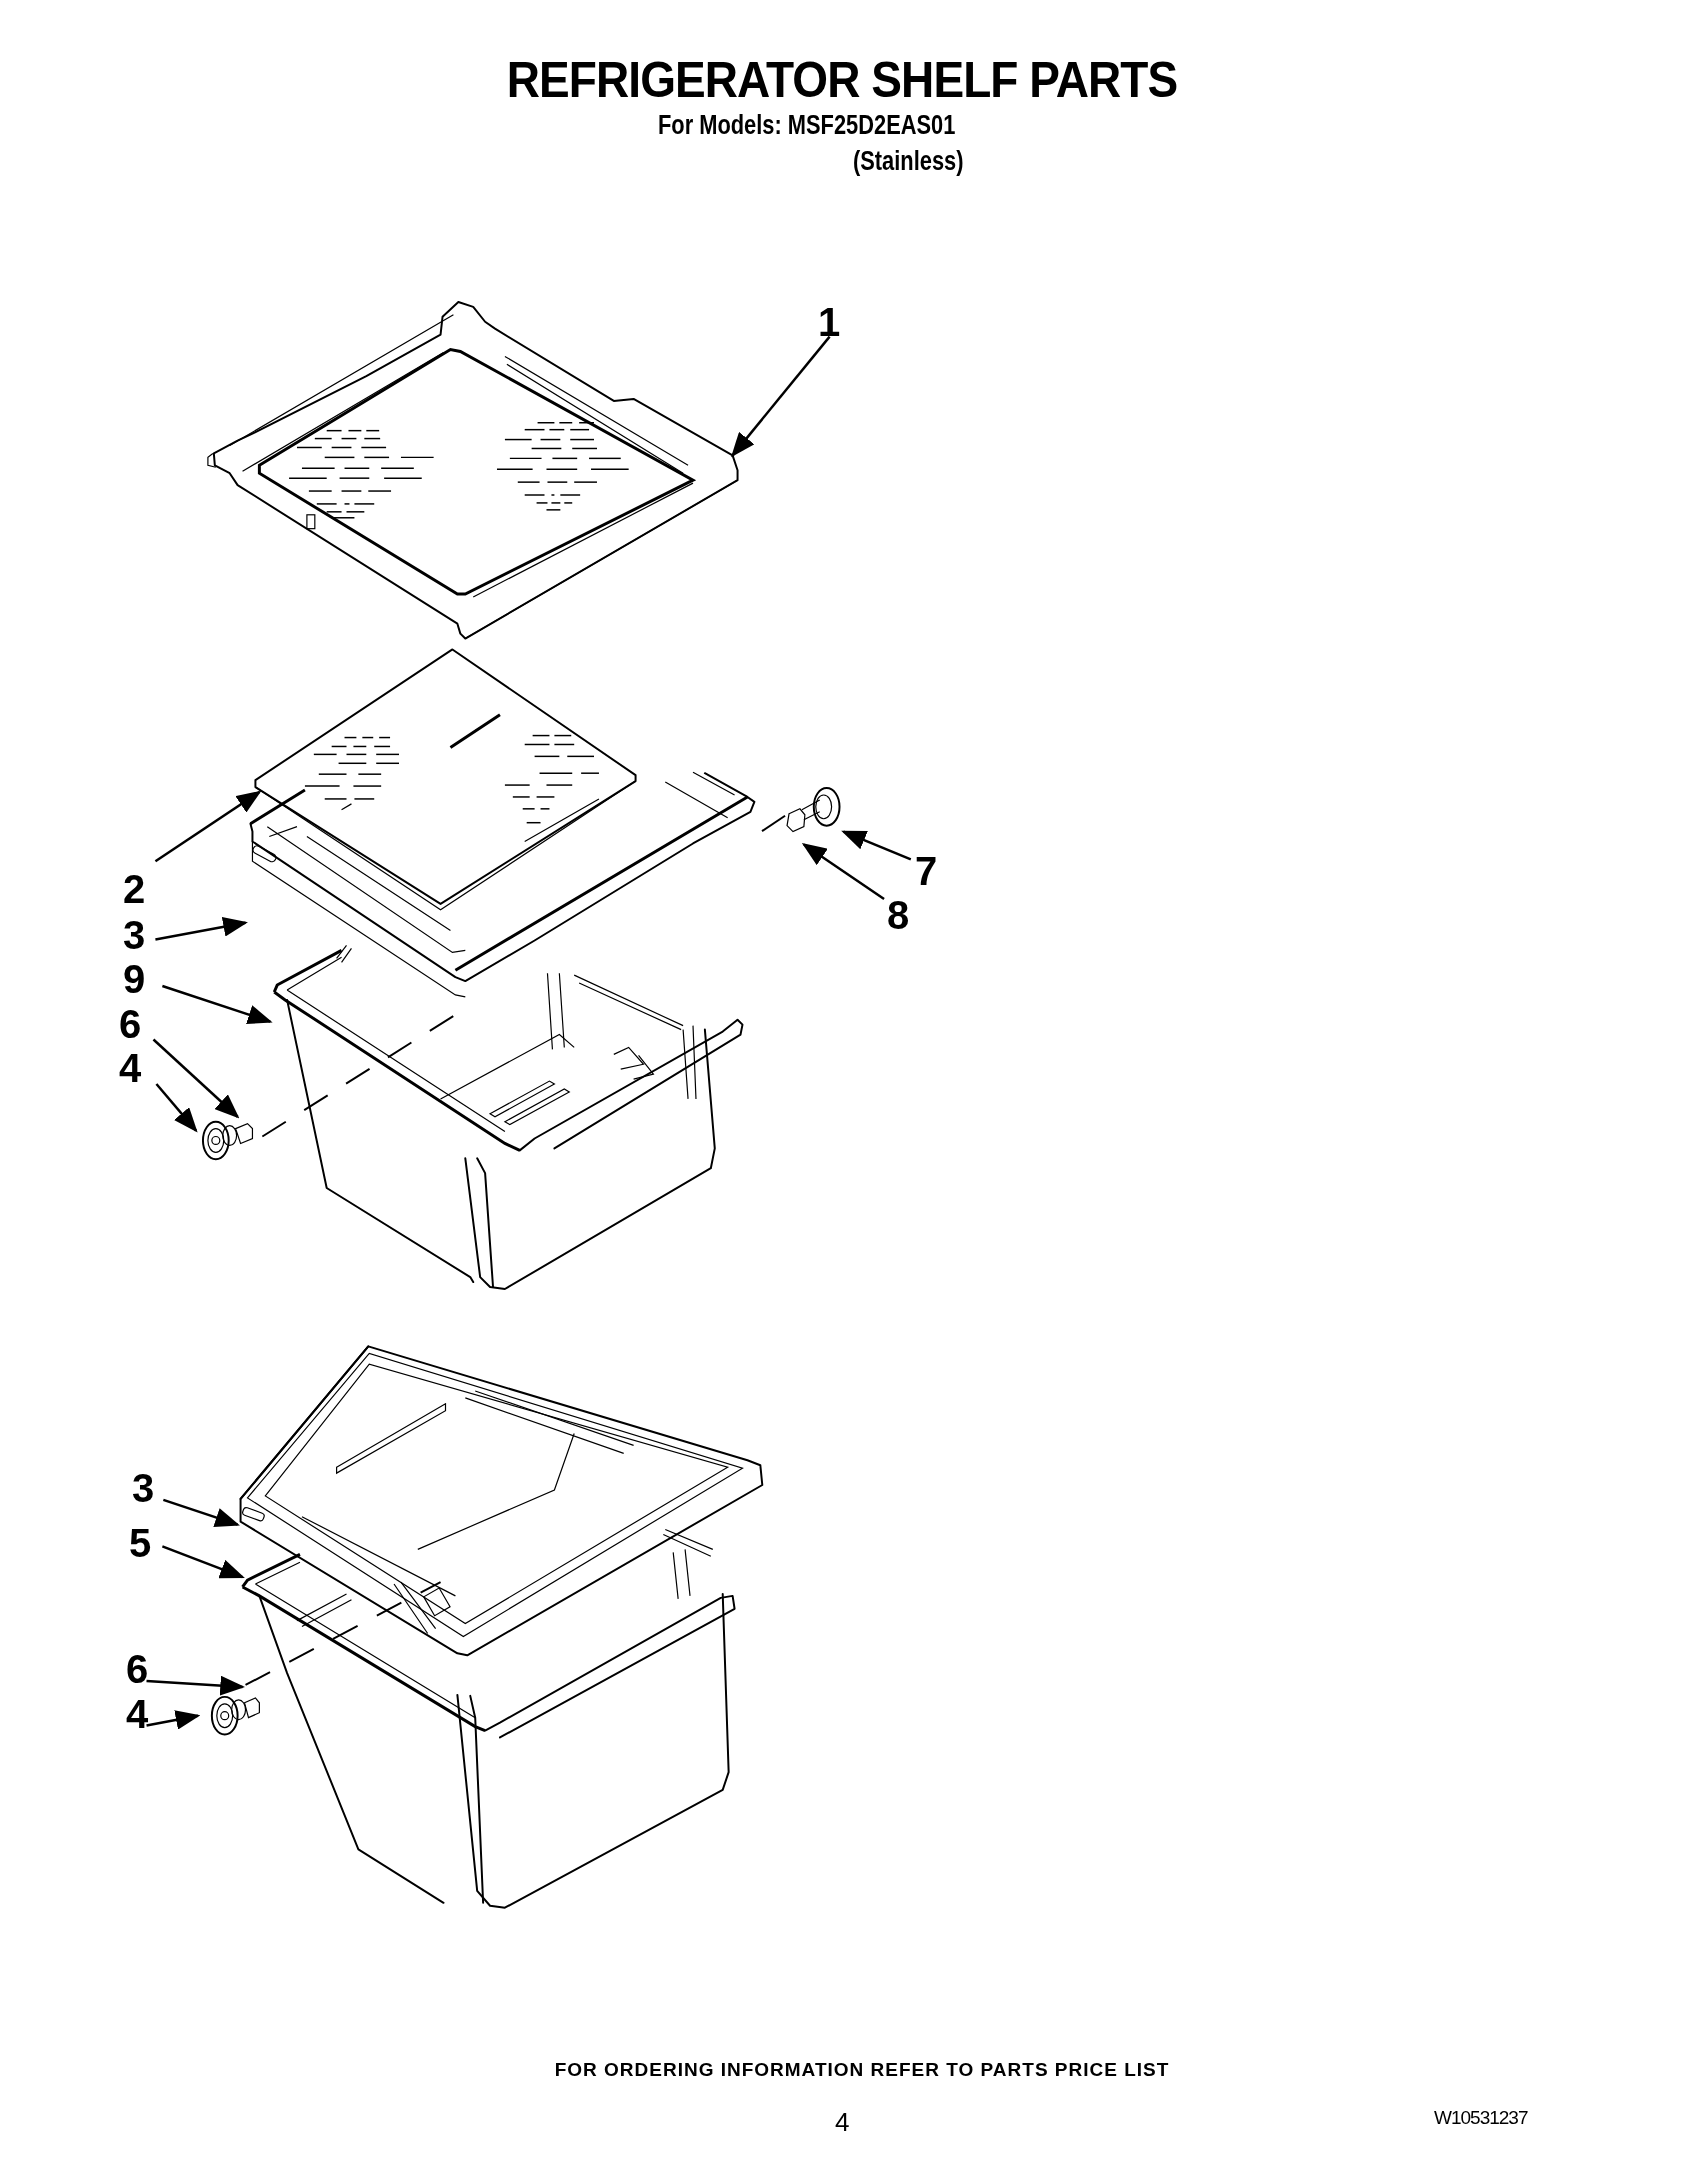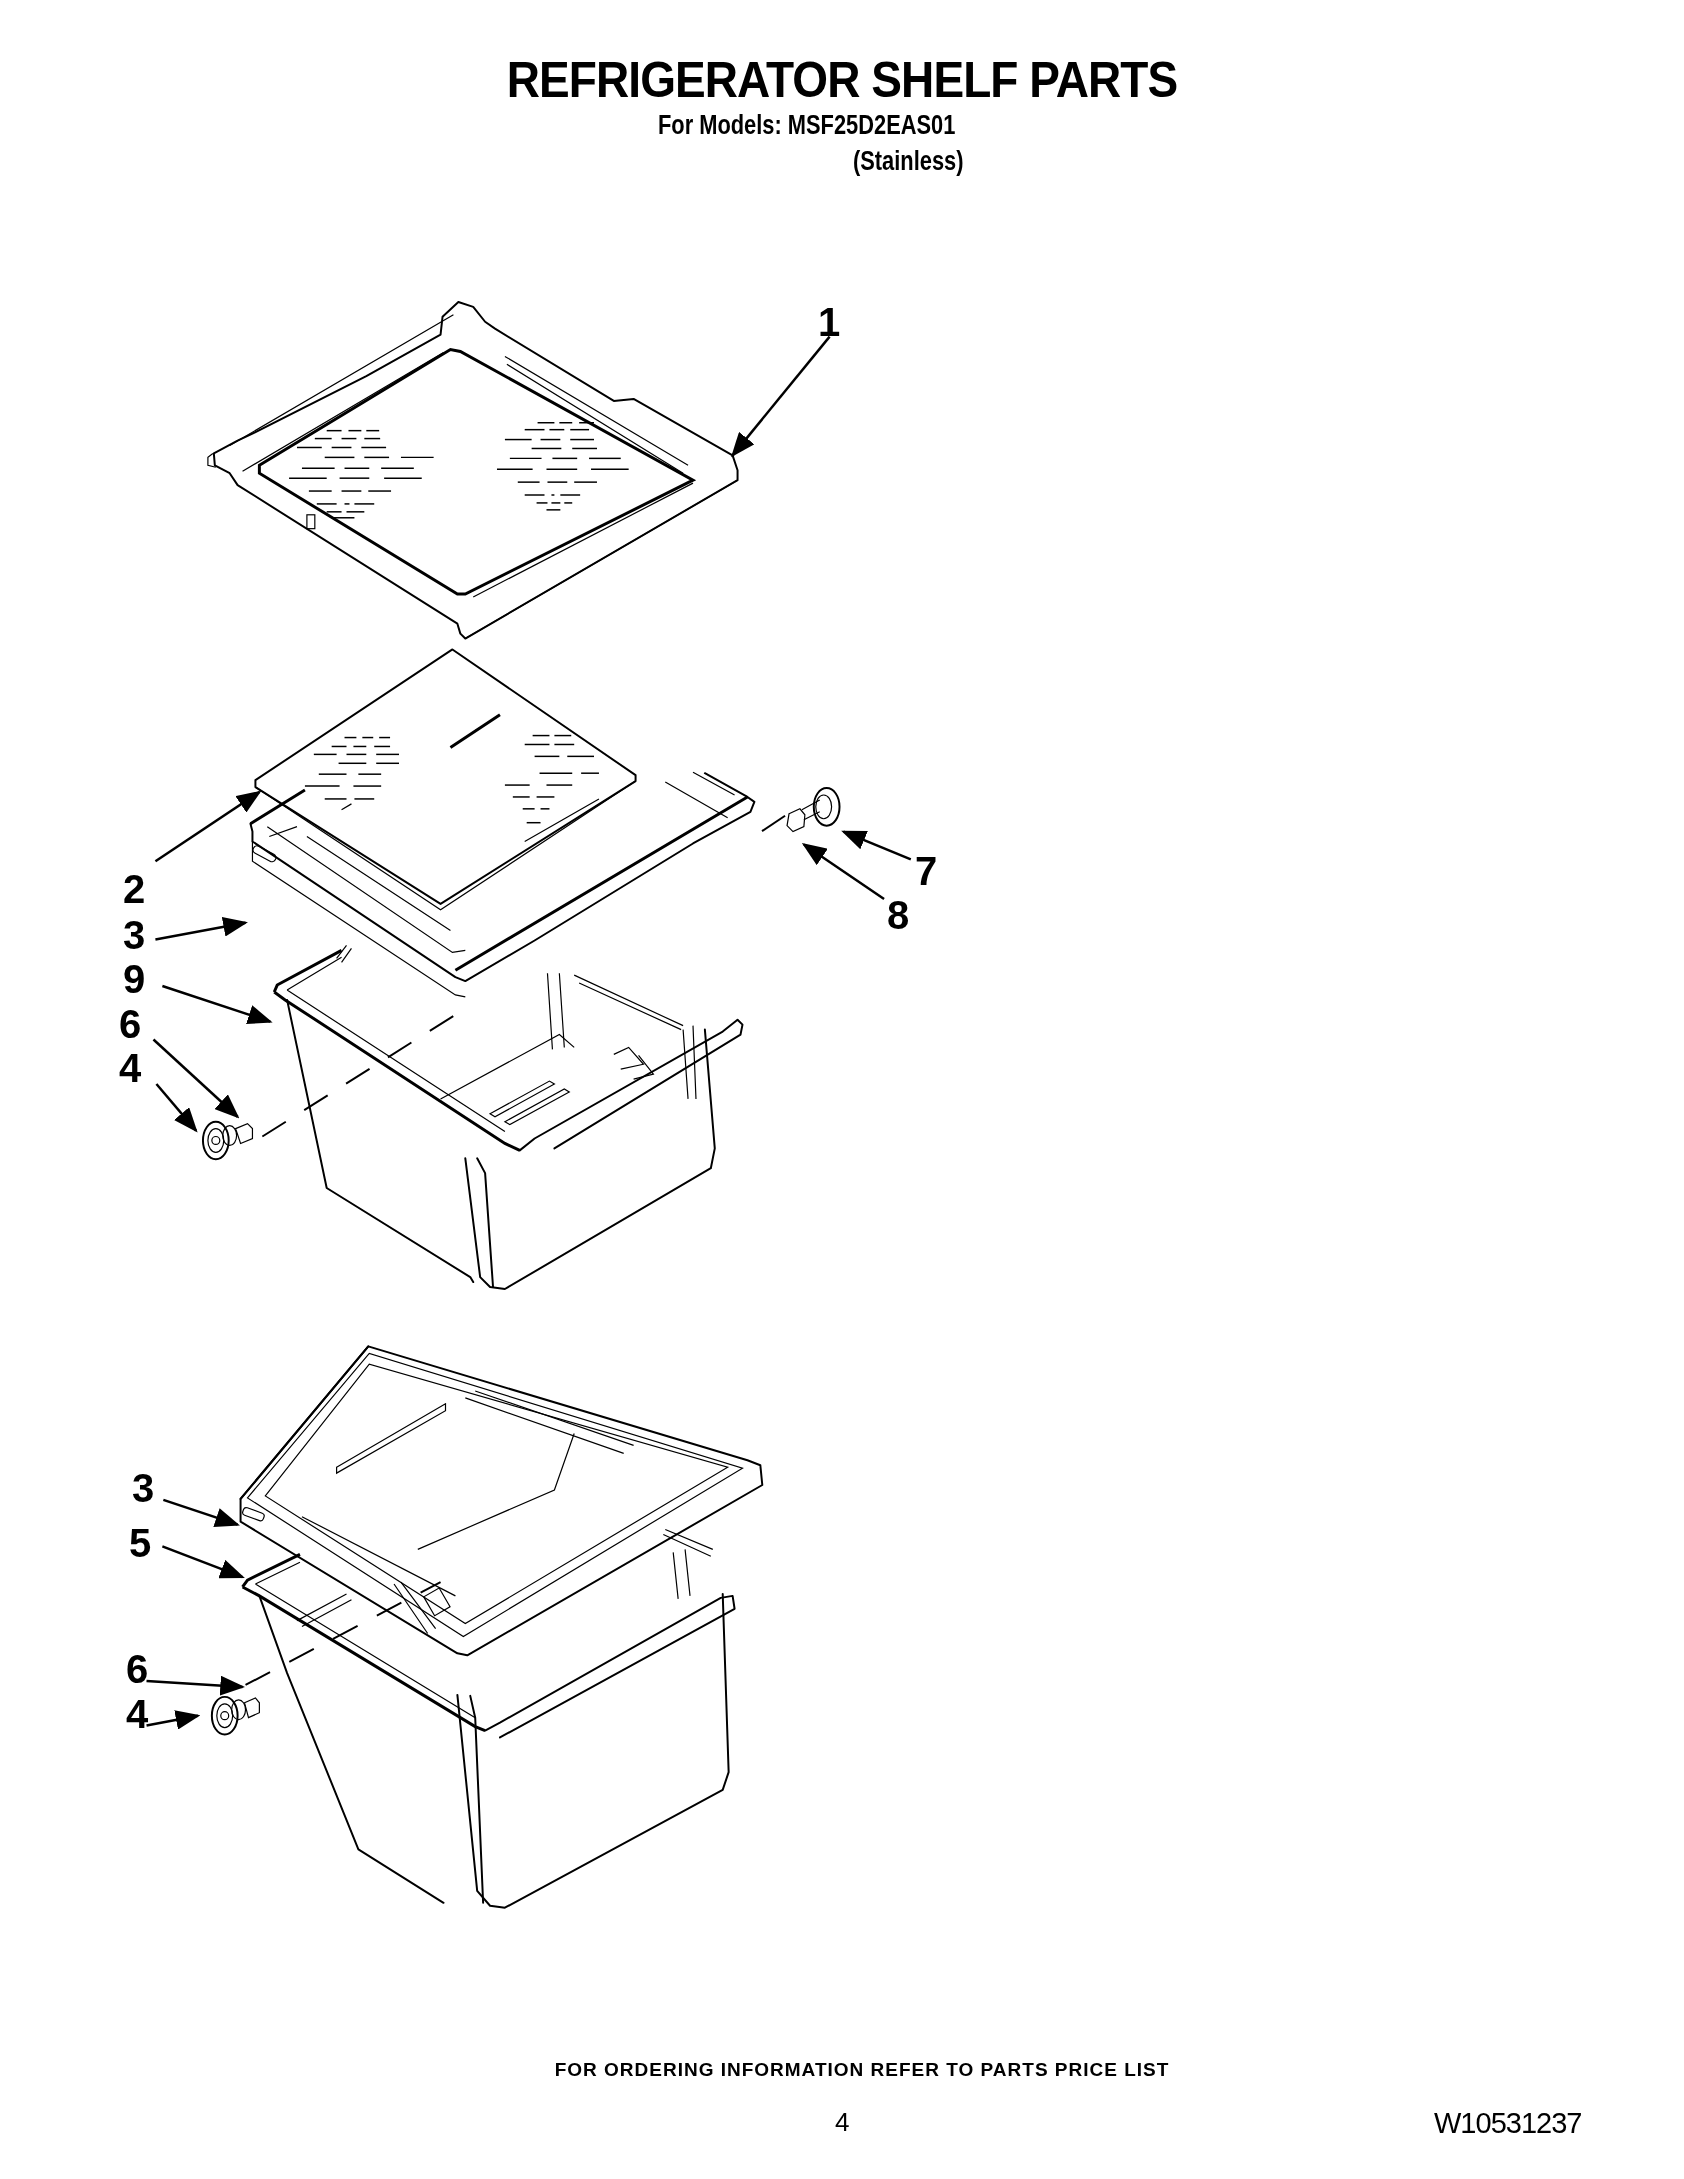--- a/index.html
+++ b/index.html
@@ -17,7 +17,7 @@
   .footer-note { position: absolute; top: 2059px; left: 0; width: 1684px; text-align: center;
                  font-weight: bold; font-size: 19px; letter-spacing: 1px; padding-left: 20px; }
   .page-number { position: absolute; top: 2107px; left: 835px; font-size: 26px; }
-  .doc-number { position: absolute; top: 2107px; left: 1434px; font-size: 29px; letter-spacing: -1px; }
+  .doc-number { position: absolute; top: 2107px; left: 1434px; font-size: 19px; letter-spacing: -1px; }
   .stroke { fill: none; stroke: #000; stroke-width: 2; stroke-linejoin: round; stroke-linecap: round; }
   .thin { fill: none; stroke: #000; stroke-width: 1.2; }
   .bold { fill: none; stroke: #000; stroke-width: 3; }

